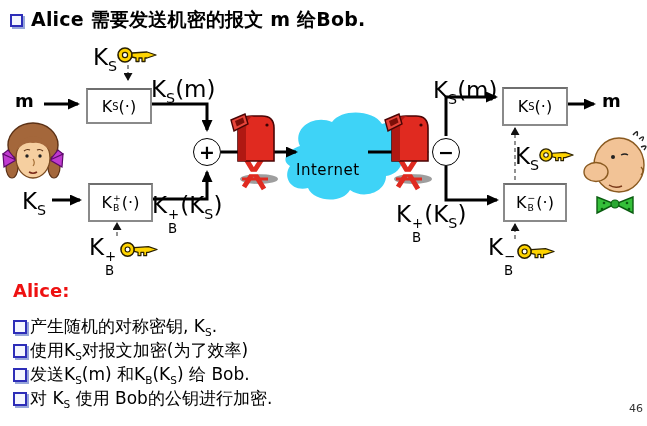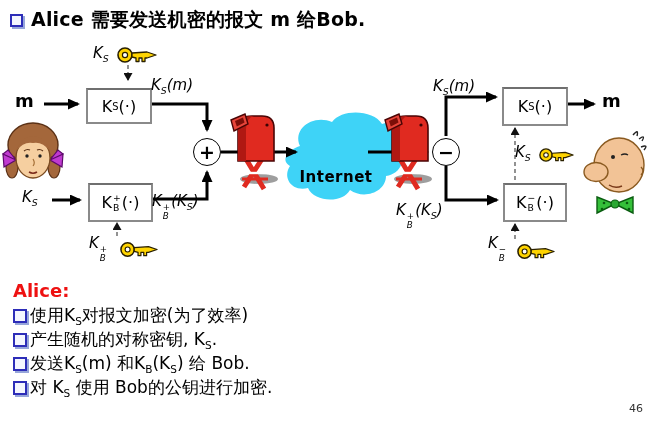--- a/index.html
+++ b/index.html
@@ -12,7 +12,7 @@
   .title-row .sq{margin-top:7px;margin-right:8px;}
   .title-text{font-size:19px;font-weight:bold;letter-spacing:0.2px;}
   
-  .lab{position:absolute;font-size:15px;white-space:nowrap;font-style:italic;}
+  .lab{position:absolute;font-size:23px;white-space:nowrap;}
   .lab sub{font-size:0.62em;}
   .ss{display:inline-flex;flex-direction:column;align-items:flex-start;
       font-size:0.58em;line-height:1.02;vertical-align:-0.45em;margin:0 1px;}

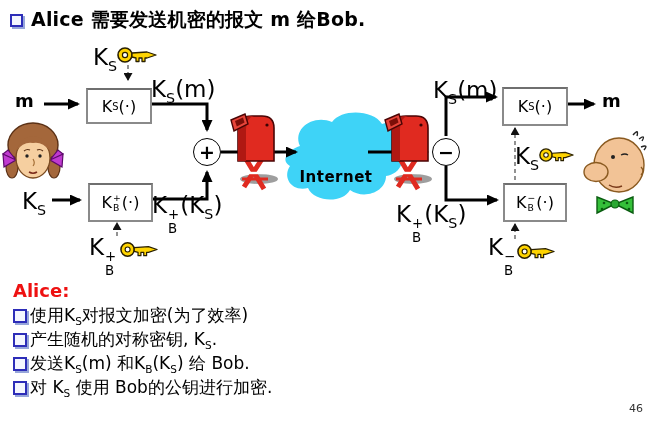--- a/index.html
+++ b/index.html
@@ -23,8 +23,8 @@
   .circ{position:absolute;width:26px;height:26px;border:1.7px solid #000;border-radius:50%;
         background:#fff;display:flex;align-items:center;justify-content:center;
         font-size:19px;font-weight:bold;line-height:1;}
-  .inet{position:absolute;left:296px;top:168px;width:80px;text-align:center;
-        font-size:15px;font-weight:bold;letter-spacing:0.5px;}
+  .inet{position:absolute;left:296px;top:161px;width:80px;
+        font-size:15px;font-weight:normal;letter-spacing:0.5px;}
   
   .notes{position:absolute;left:13px;top:280px;}
   .notes-h{color:var(--heading);font-size:18px;font-weight:bold;margin-bottom:3px;}

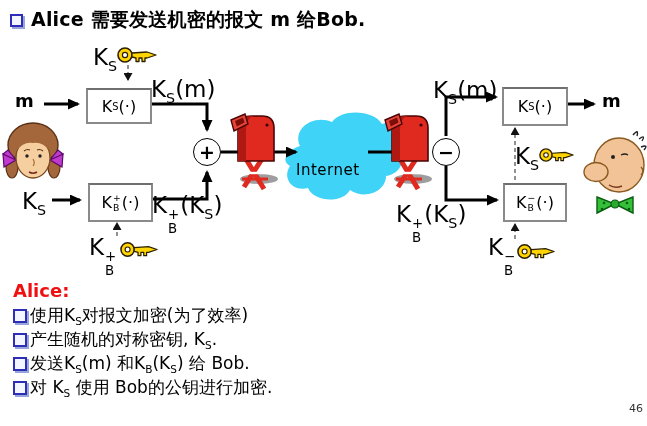--- a/index.html
+++ b/index.html
@@ -27,7 +27,7 @@
         font-size:15px;font-weight:normal;letter-spacing:0.5px;}
   
   .notes{position:absolute;left:13px;top:280px;}
-  .notes-h{color:var(--heading);font-size:18px;font-weight:bold;margin-bottom:3px;}
+  .notes-h{color:var(--heading);font-size:18px;font-weight:bold;margin-bottom:14px;}
   .nrow{display:flex;align-items:flex-start;height:24px;}
   .nrow .sq{width:10px;height:10px;margin-top:5px;margin-right:3px;}
   .ntext{font-size:17px;line-height:23px;white-space:nowrap;}

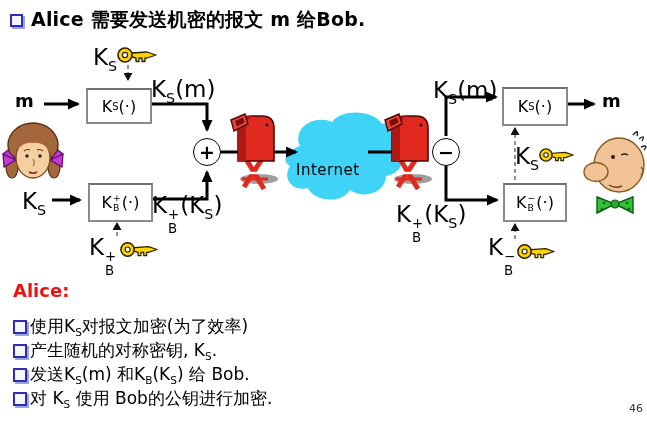--- a/index.html
+++ b/index.html
@@ -179,11 +179,11 @@
     <div class="notes-h">Alice:</div>
     <div class="nrow">
       <span class="sq"></span>
+      <span class="ntext">产生随机的对称密钥, K<sub>S</sub>.</span>
+    </div>
+    <div class="nrow">
+      <span class="sq"></span>
       <span class="ntext">使用K<sub>S</sub>对报文加密(为了效率)</span>
-    </div>
-    <div class="nrow">
-      <span class="sq"></span>
-      <span class="ntext">产生随机的对称密钥, K<sub>S</sub>.</span>
     </div>
     <div class="nrow">
       <span class="sq"></span>

